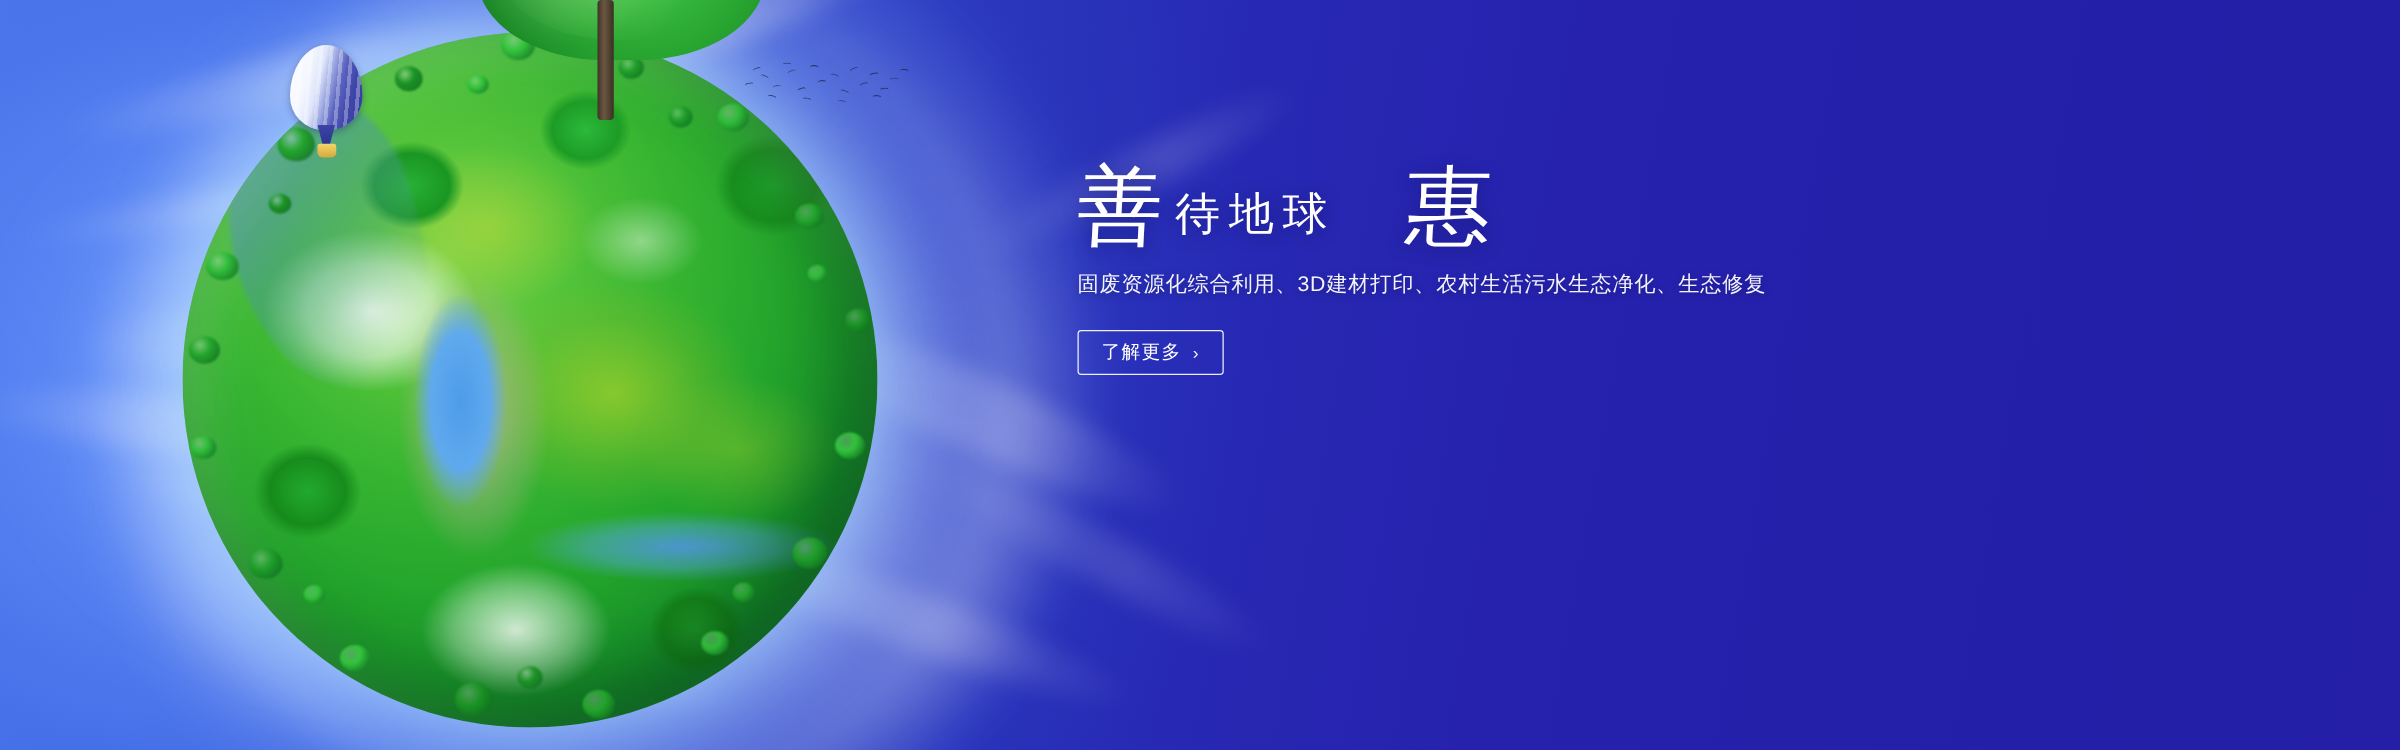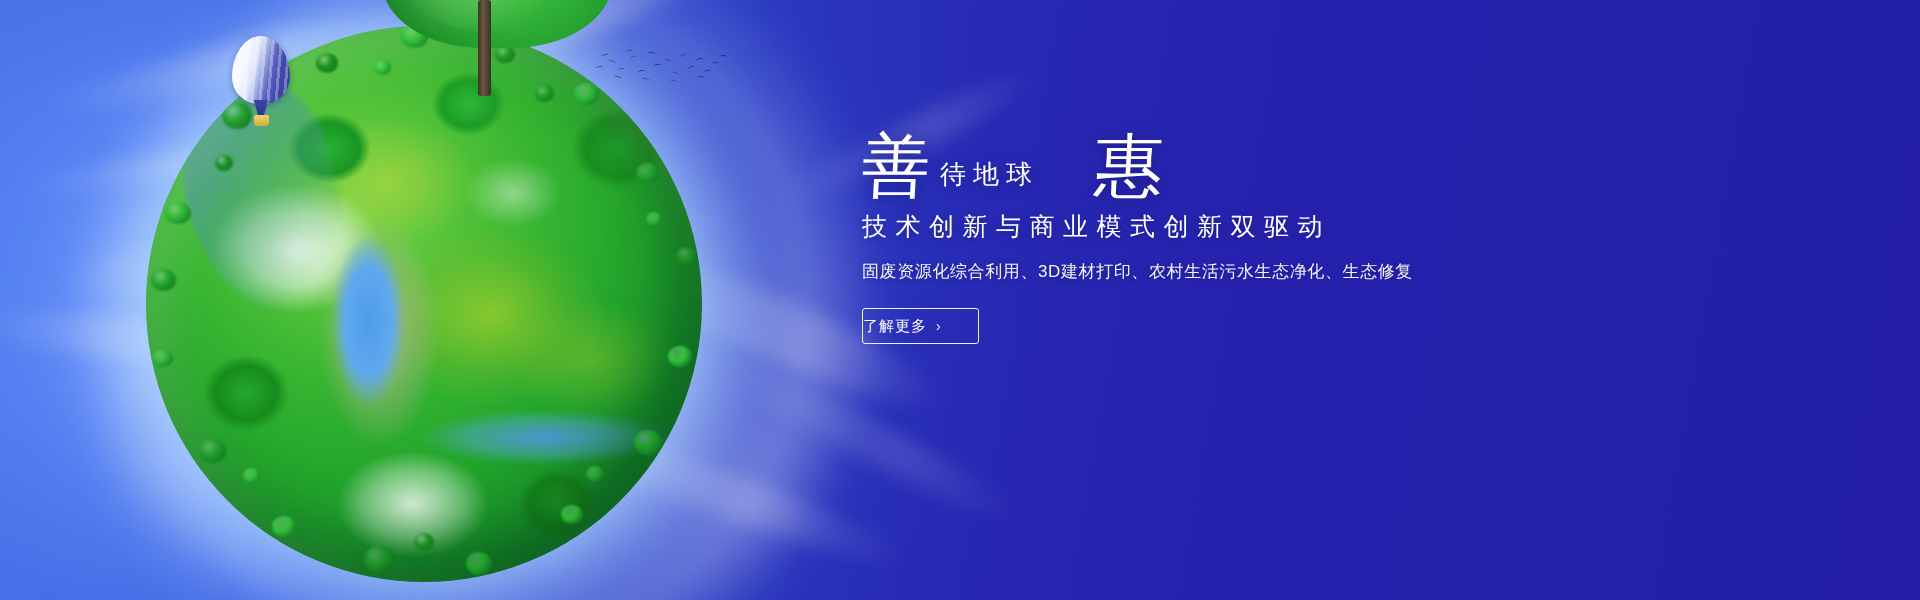--- a/index.html
+++ b/index.html
@@ -259,8 +259,8 @@
     transform:skewX(-3deg);
   }
   .hl-small {
-    font-family:Liberation Mono, monospace;
-    font-size:26px; line-height:1;
+    font-family:Liberation Serif, serif;
+    font-size:36px; line-height:1;
     font-weight:400;
     letter-spacing:7px;
     padding:0 0 9px 10px;

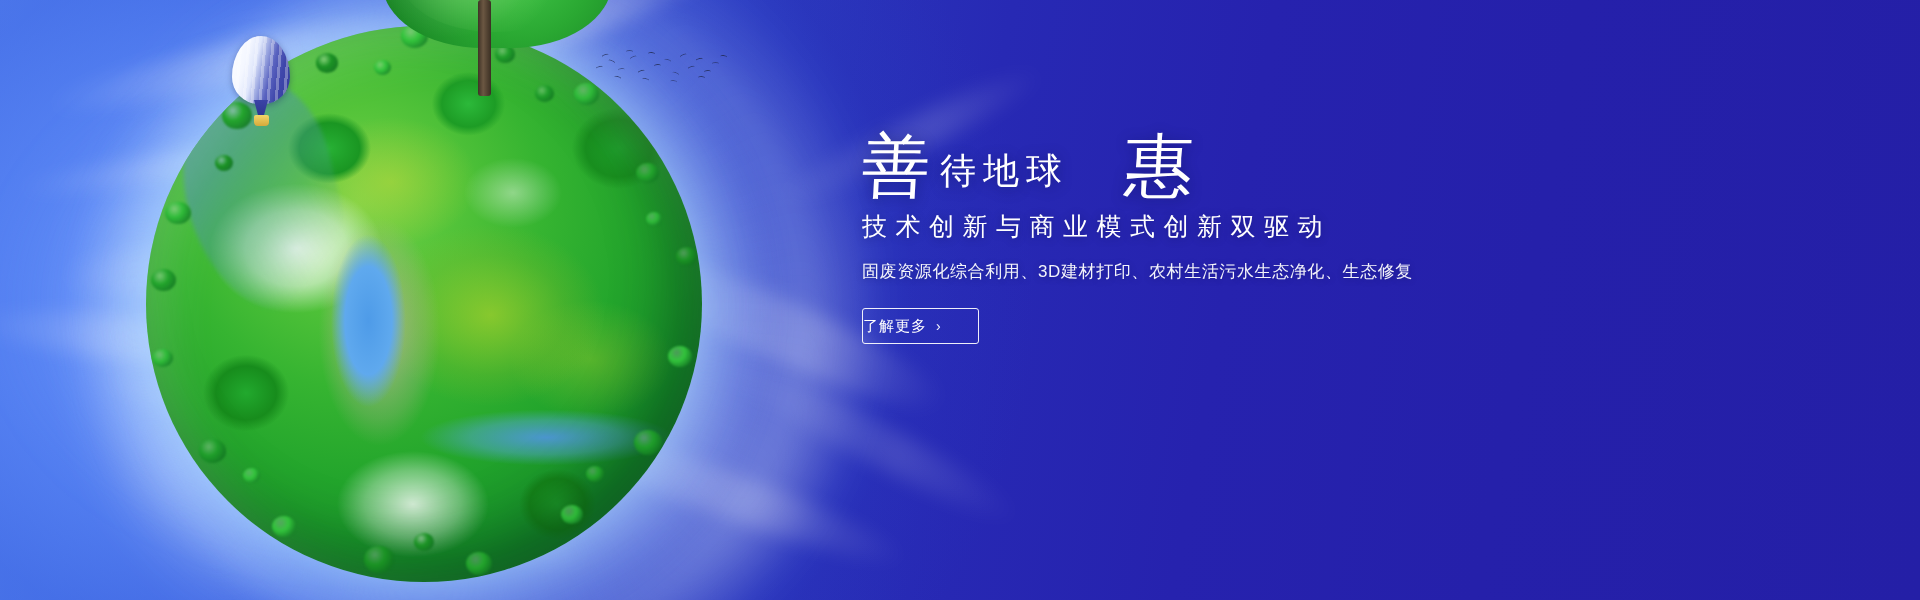--- a/index.html
+++ b/index.html
@@ -402,7 +402,6 @@
       <span class="hl-big">惠</span>
     </div>
 
-    <div class="subtitle">技术创新与商业模式创新双驱动</div>
 
     <div class="desc">固废资源化综合利用、3D建材打印、农村生活污水生态净化、生态修复</div>
 

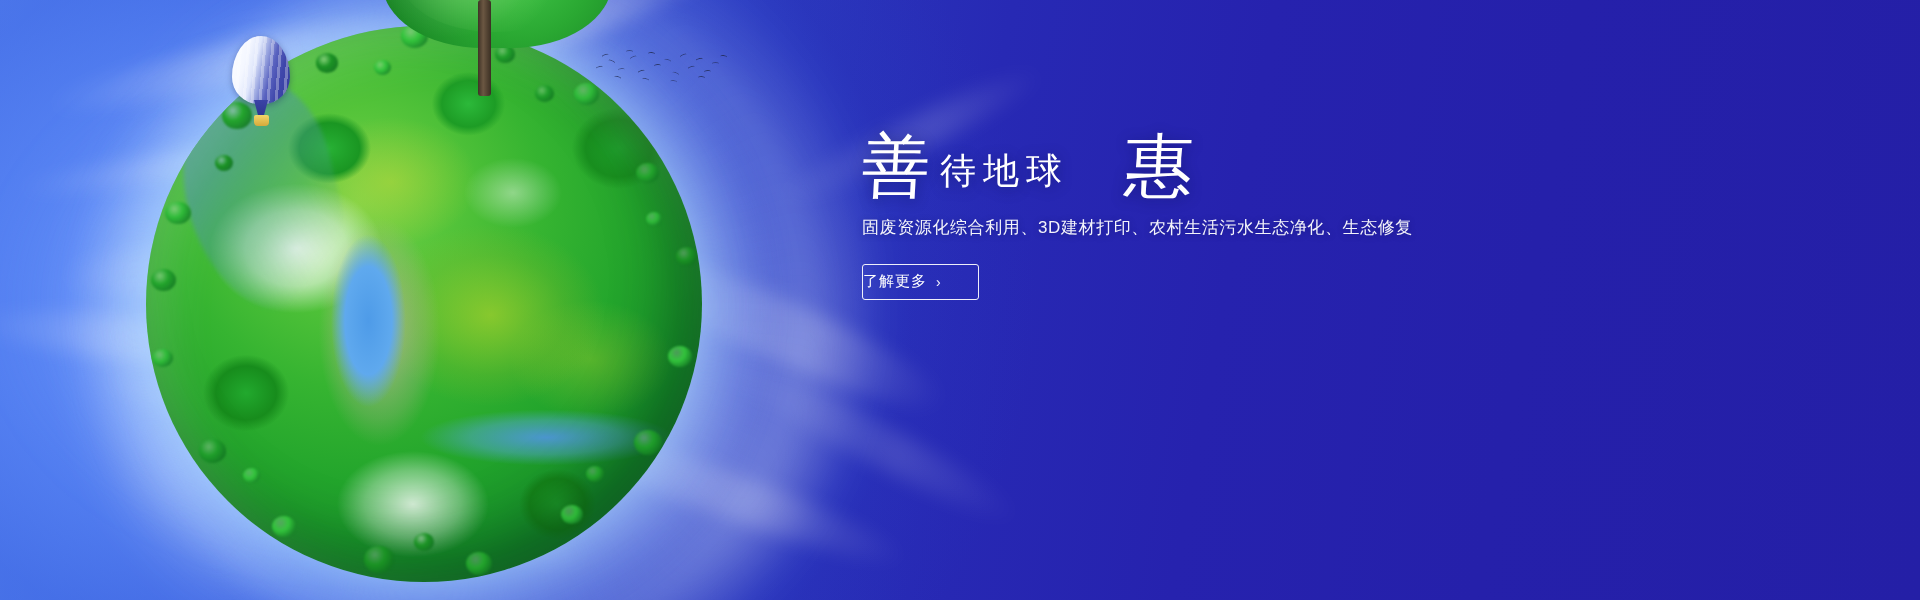--- a/index.html
+++ b/index.html
@@ -286,7 +286,7 @@
     text-shadow:0 1px 6px rgba(10,15,70,.35);
   }
   .cta {
-    display:inline-flex; align-items:center; 
+    display:inline-flex; align-items:center; justify-content:center;
     gap:9px;
     margin-top:24px;
     width:117px; height:36px;

